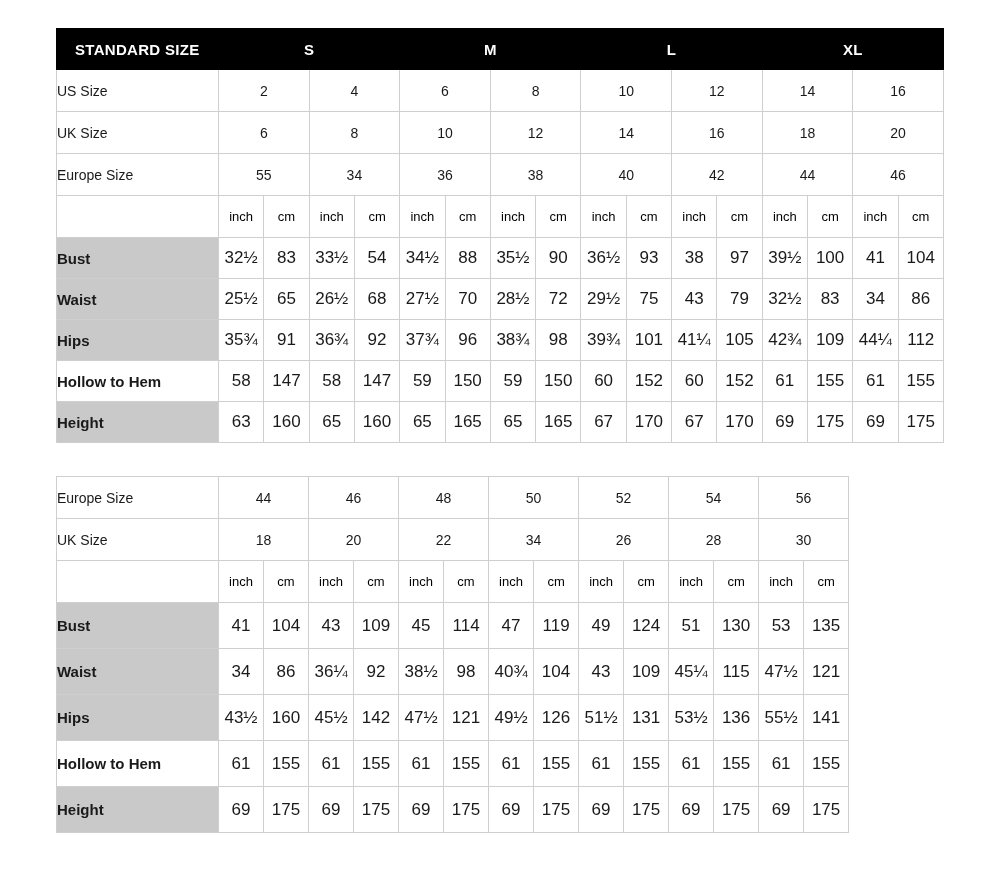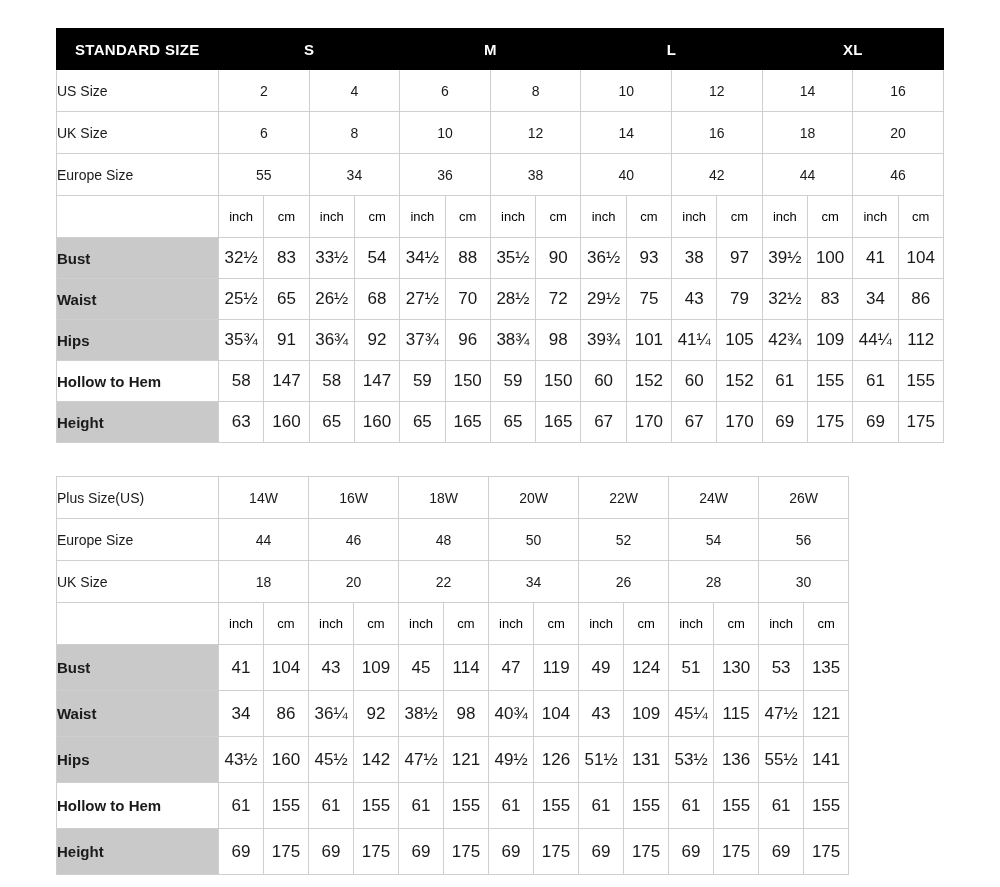--- a/index.html
+++ b/index.html
@@ -289,16 +289,6 @@
       </colgroup>
       <tbody>
 
-        <tr class="size-row">
-          <td class="row-label">Plus Size(US)</td>
-          <td class="num" colspan="2">14W</td>
-          <td class="num" colspan="2">16W</td>
-          <td class="num" colspan="2">18W</td>
-          <td class="num" colspan="2">20W</td>
-          <td class="num" colspan="2">22W</td>
-          <td class="num" colspan="2">24W</td>
-          <td class="num" colspan="2">26W</td>
-        </tr>
 
         <tr class="size-row">
           <td class="row-label">Europe Size</td>

